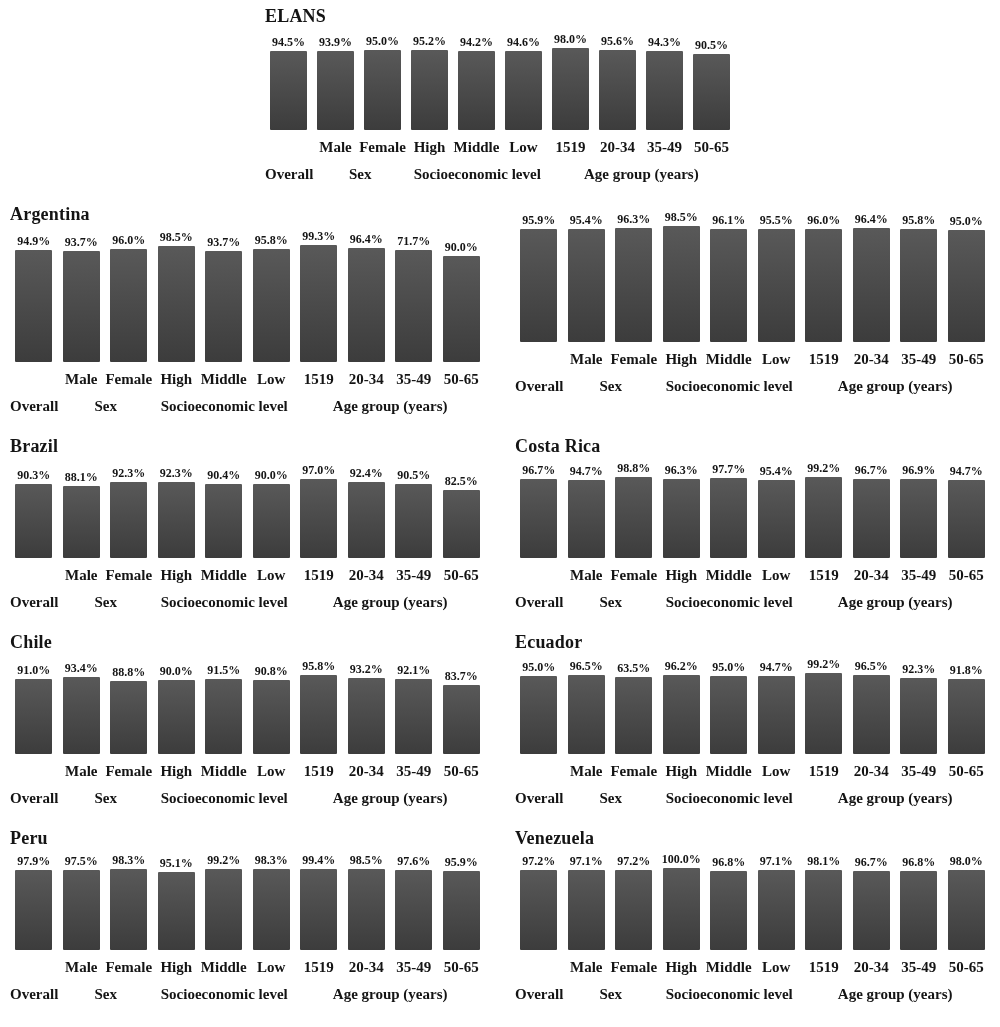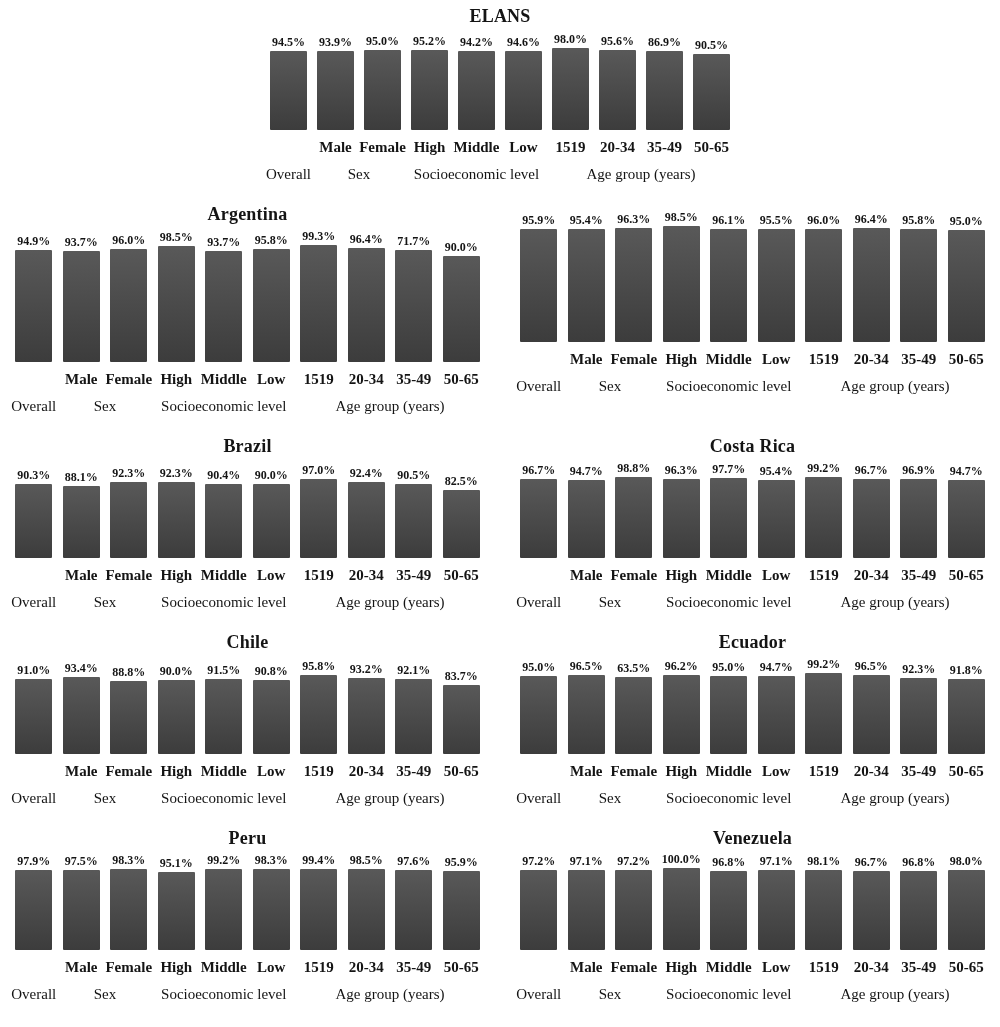--- a/index.html
+++ b/index.html
@@ -27,7 +27,6 @@
   .panel.v-tall{--h100:118;}
   .panel.v-std{--h100:82;}
   .title{
-    text-align:center;
     font-size:18px;line-height:20px;
     font-weight:700;
     letter-spacing:.2px;

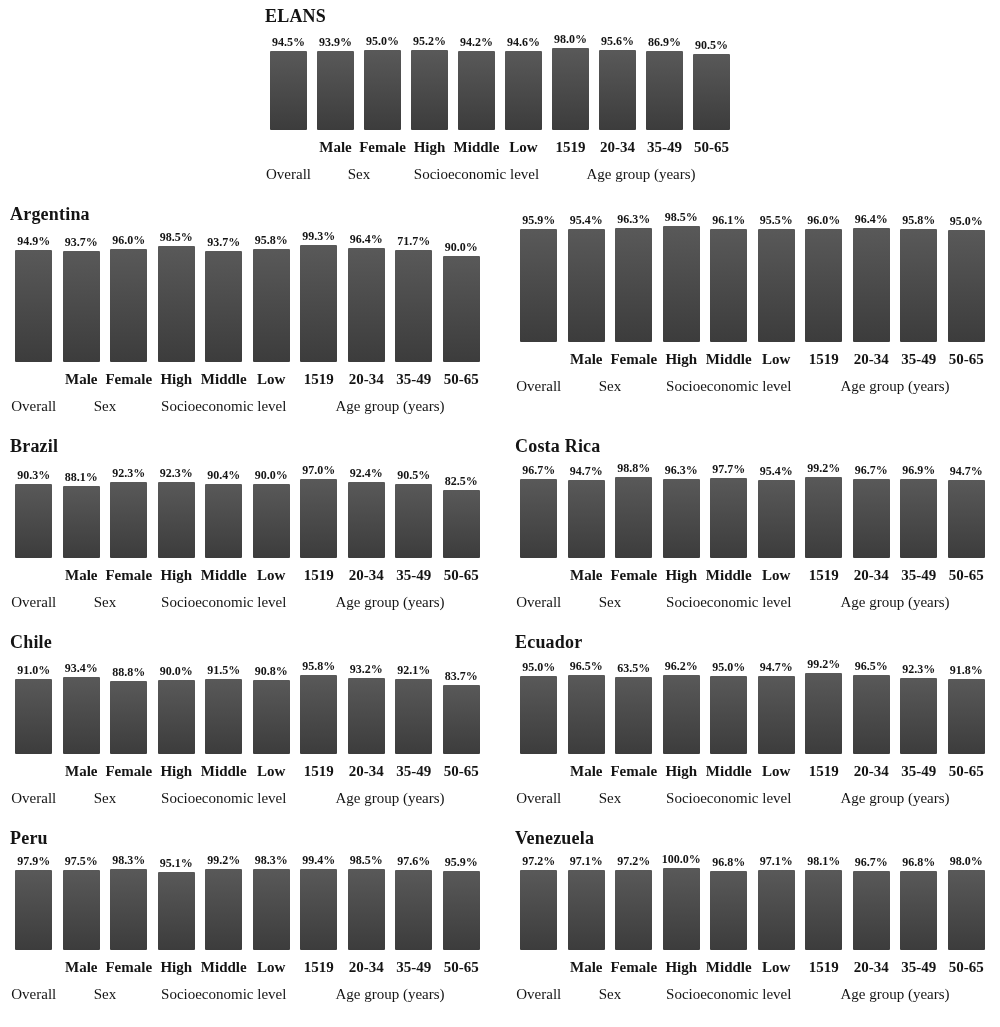--- a/index.html
+++ b/index.html
@@ -106,7 +106,7 @@
             <div class="bar" style="height: 80.3px;"></div>
           </div>
           <div class="bar-col">
-            <div class="bar-val">86.9%</div>
+            <div class="bar-val">94.3%</div>
             <div class="bar" style="height: 79.2px;"></div>
           </div>
           <div class="bar-col">

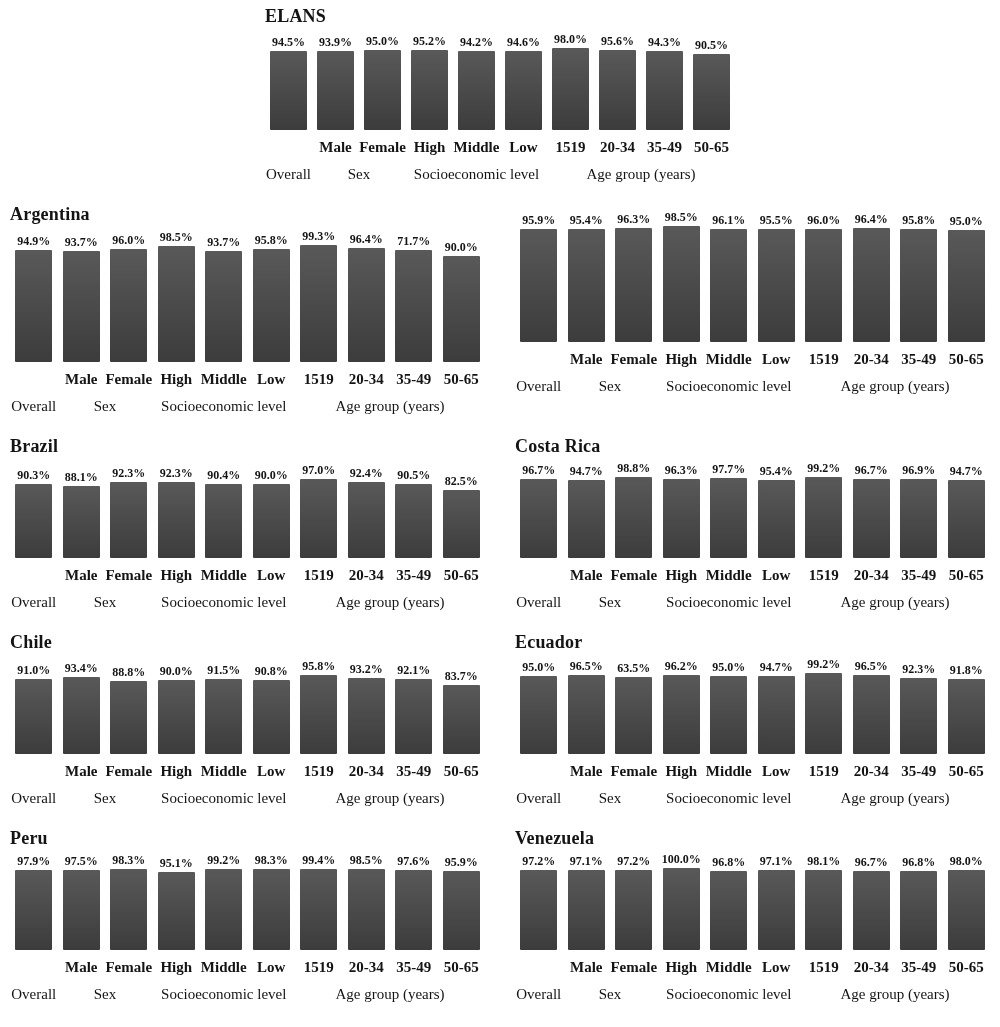--- a/index.html
+++ b/index.html
@@ -62,7 +62,7 @@
   .group{
     text-align:center;
     font-size:15px;line-height:17px;
-    font-weight:400;white-space:nowrap;
+    font-weight:700;white-space:nowrap;
   }
 </style>
 </head>

